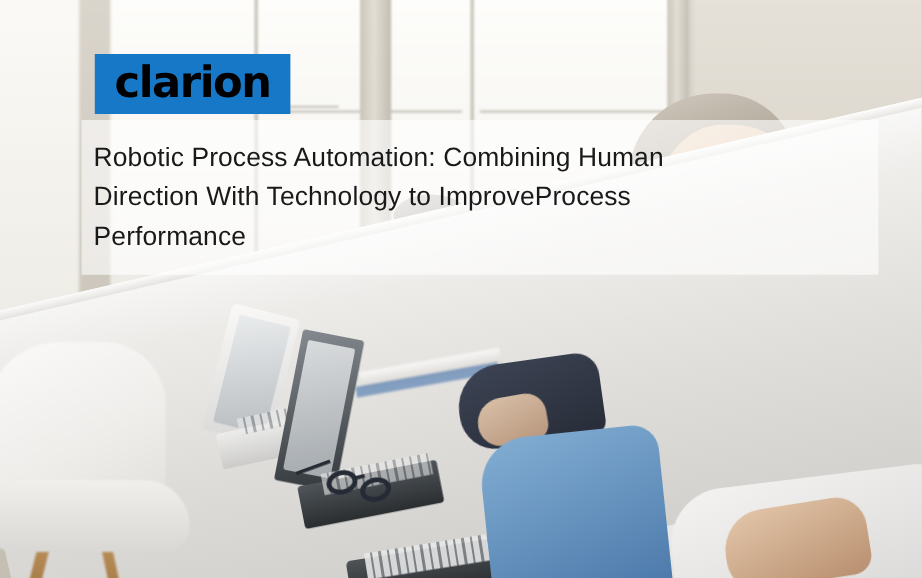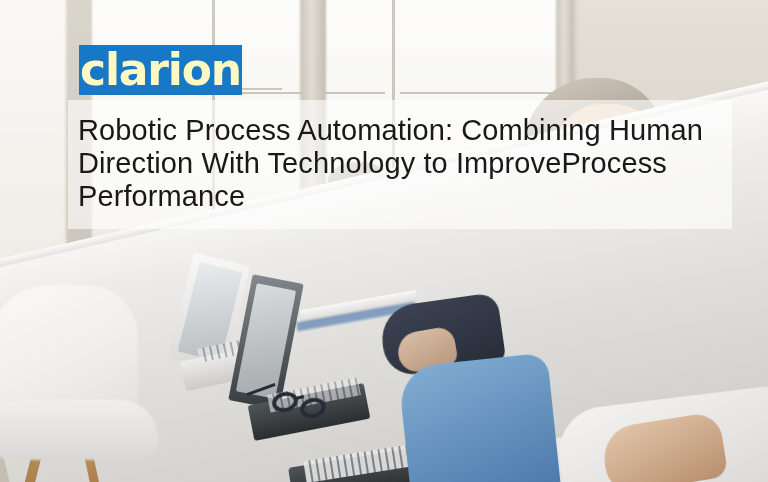--- a/index.html
+++ b/index.html
@@ -312,8 +312,8 @@
     display:flex; align-items:center; justify-content:center;
   }
   #logo-text {
-    color:#fef9c3;
-    font-size:44px;
+    color:#000000;
+    font-size:36px;
     font-weight:700;
     letter-spacing:-1.2px;
     line-height:1;

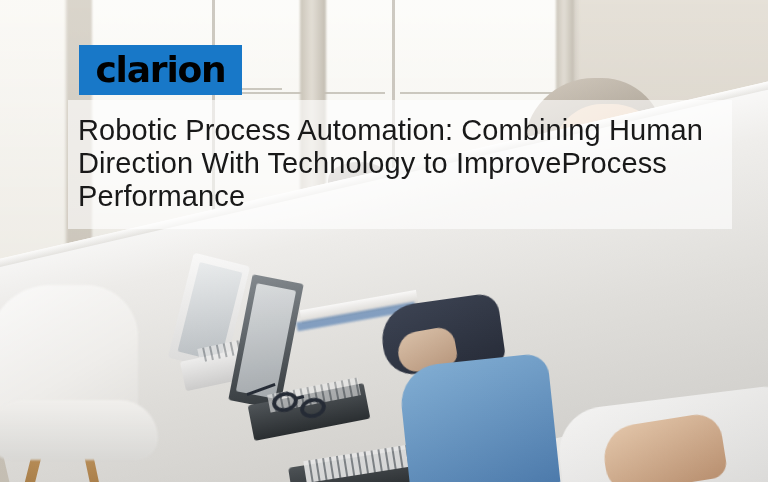--- a/index.html
+++ b/index.html
@@ -296,7 +296,7 @@
     padding:14px 0 0 10px;
   }
   #title-text {
-    font-size:29px;
+    font-size:22px;
     line-height:33px;
     letter-spacing:.1px;
     color:#191919;

